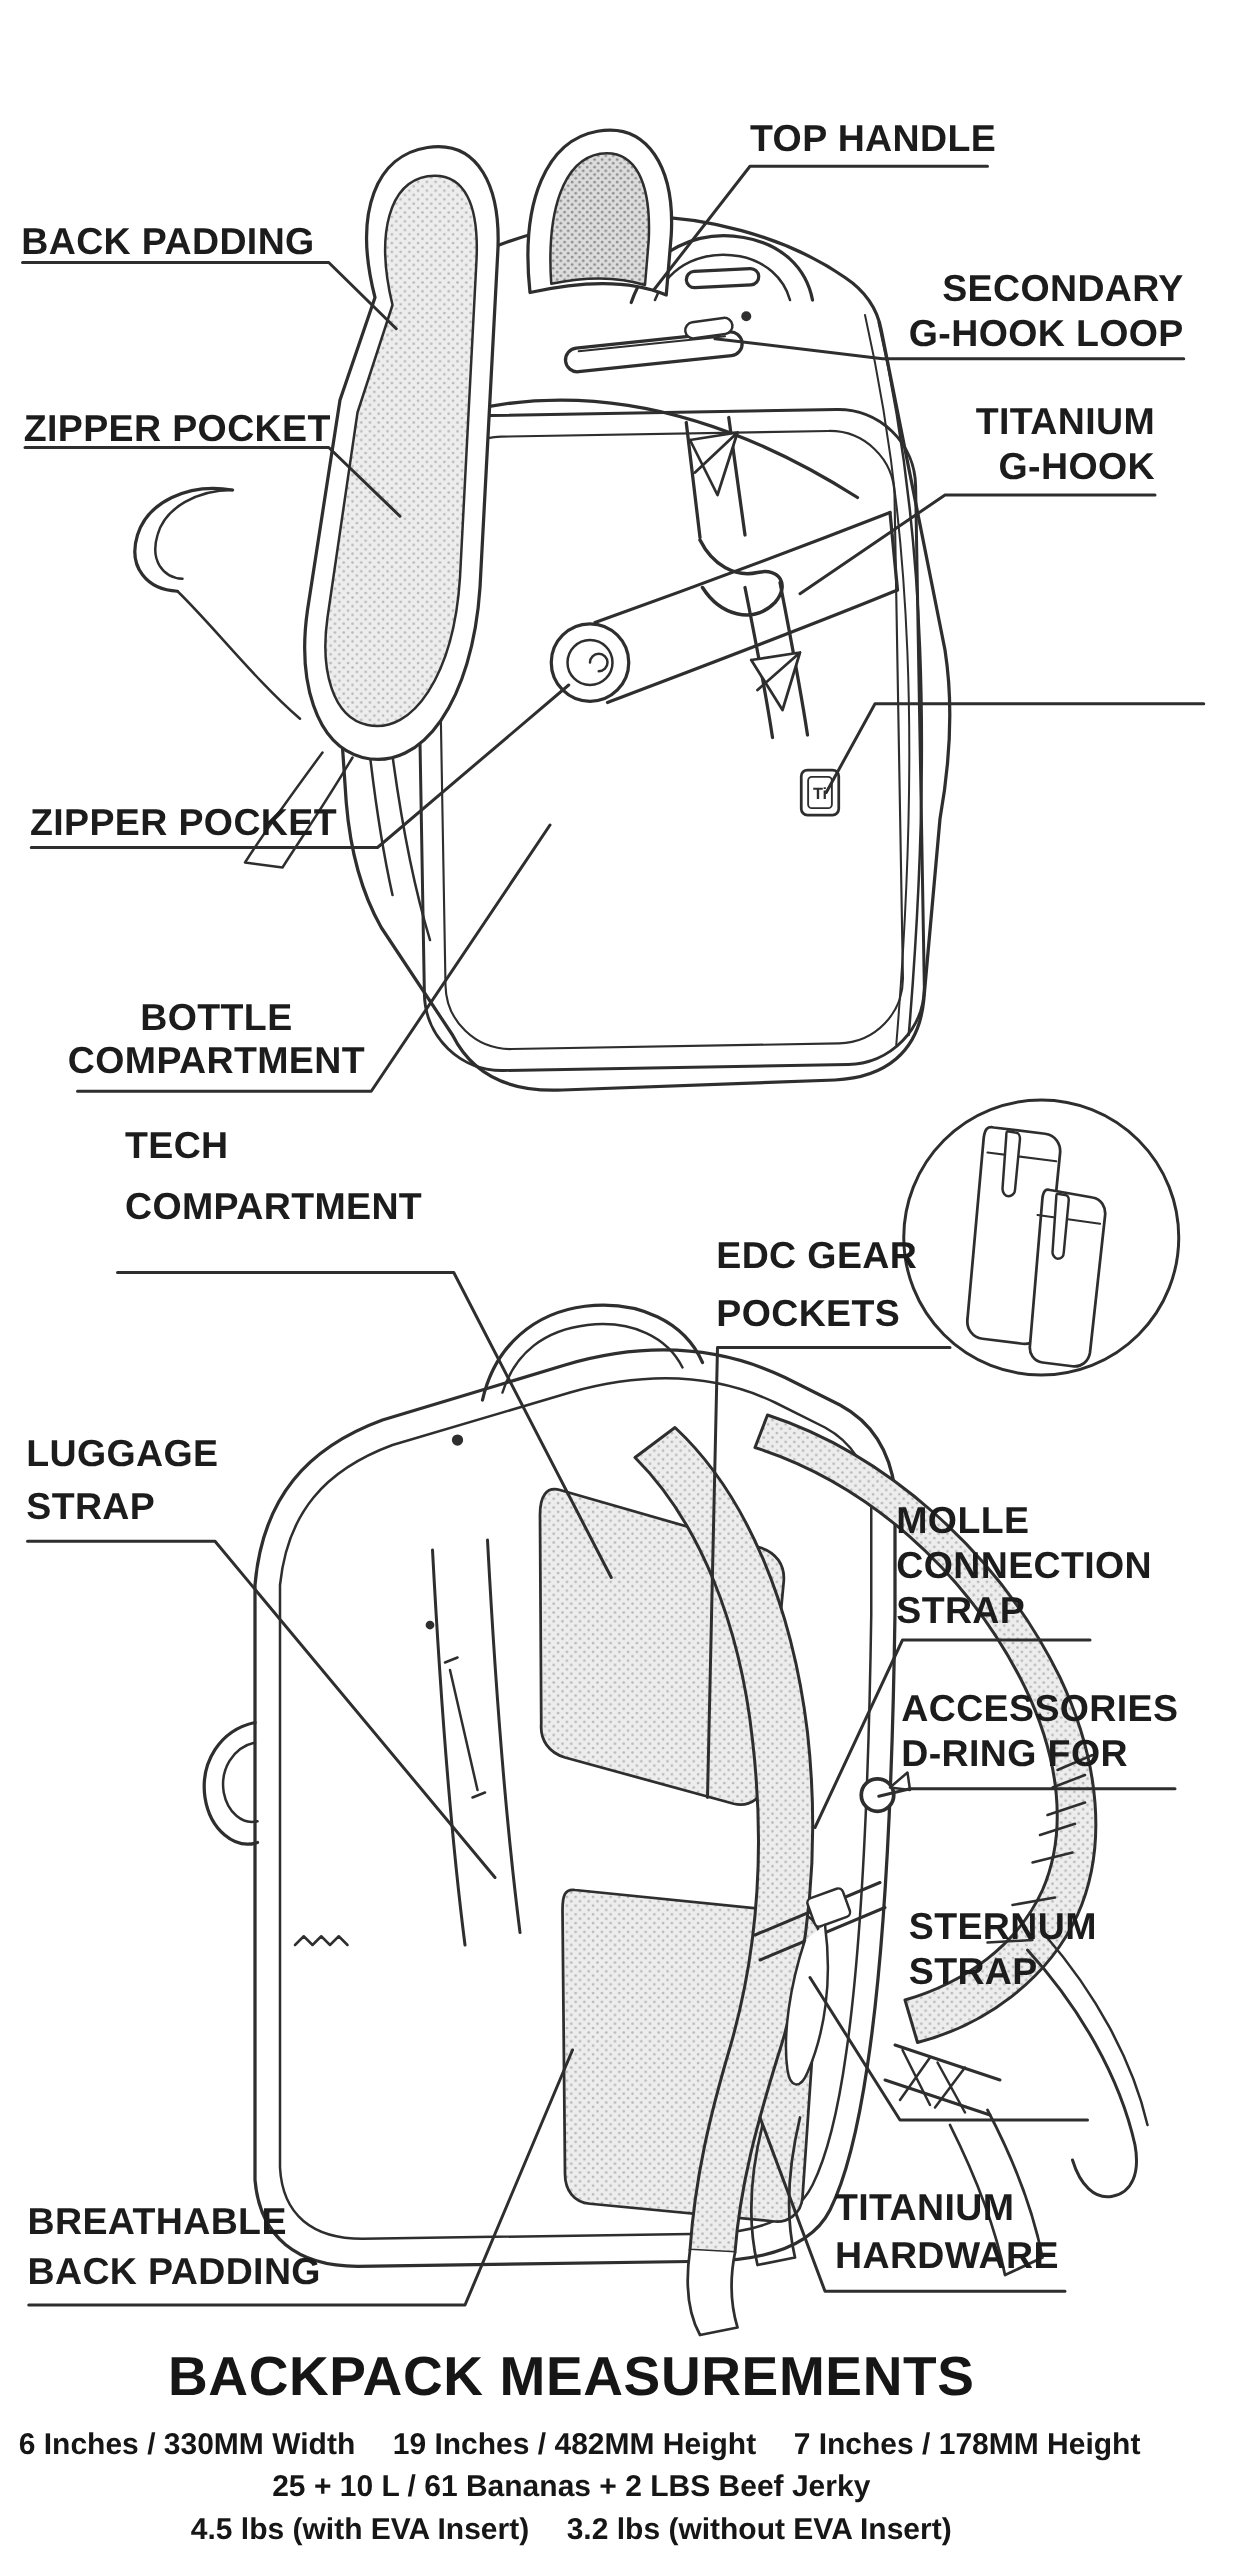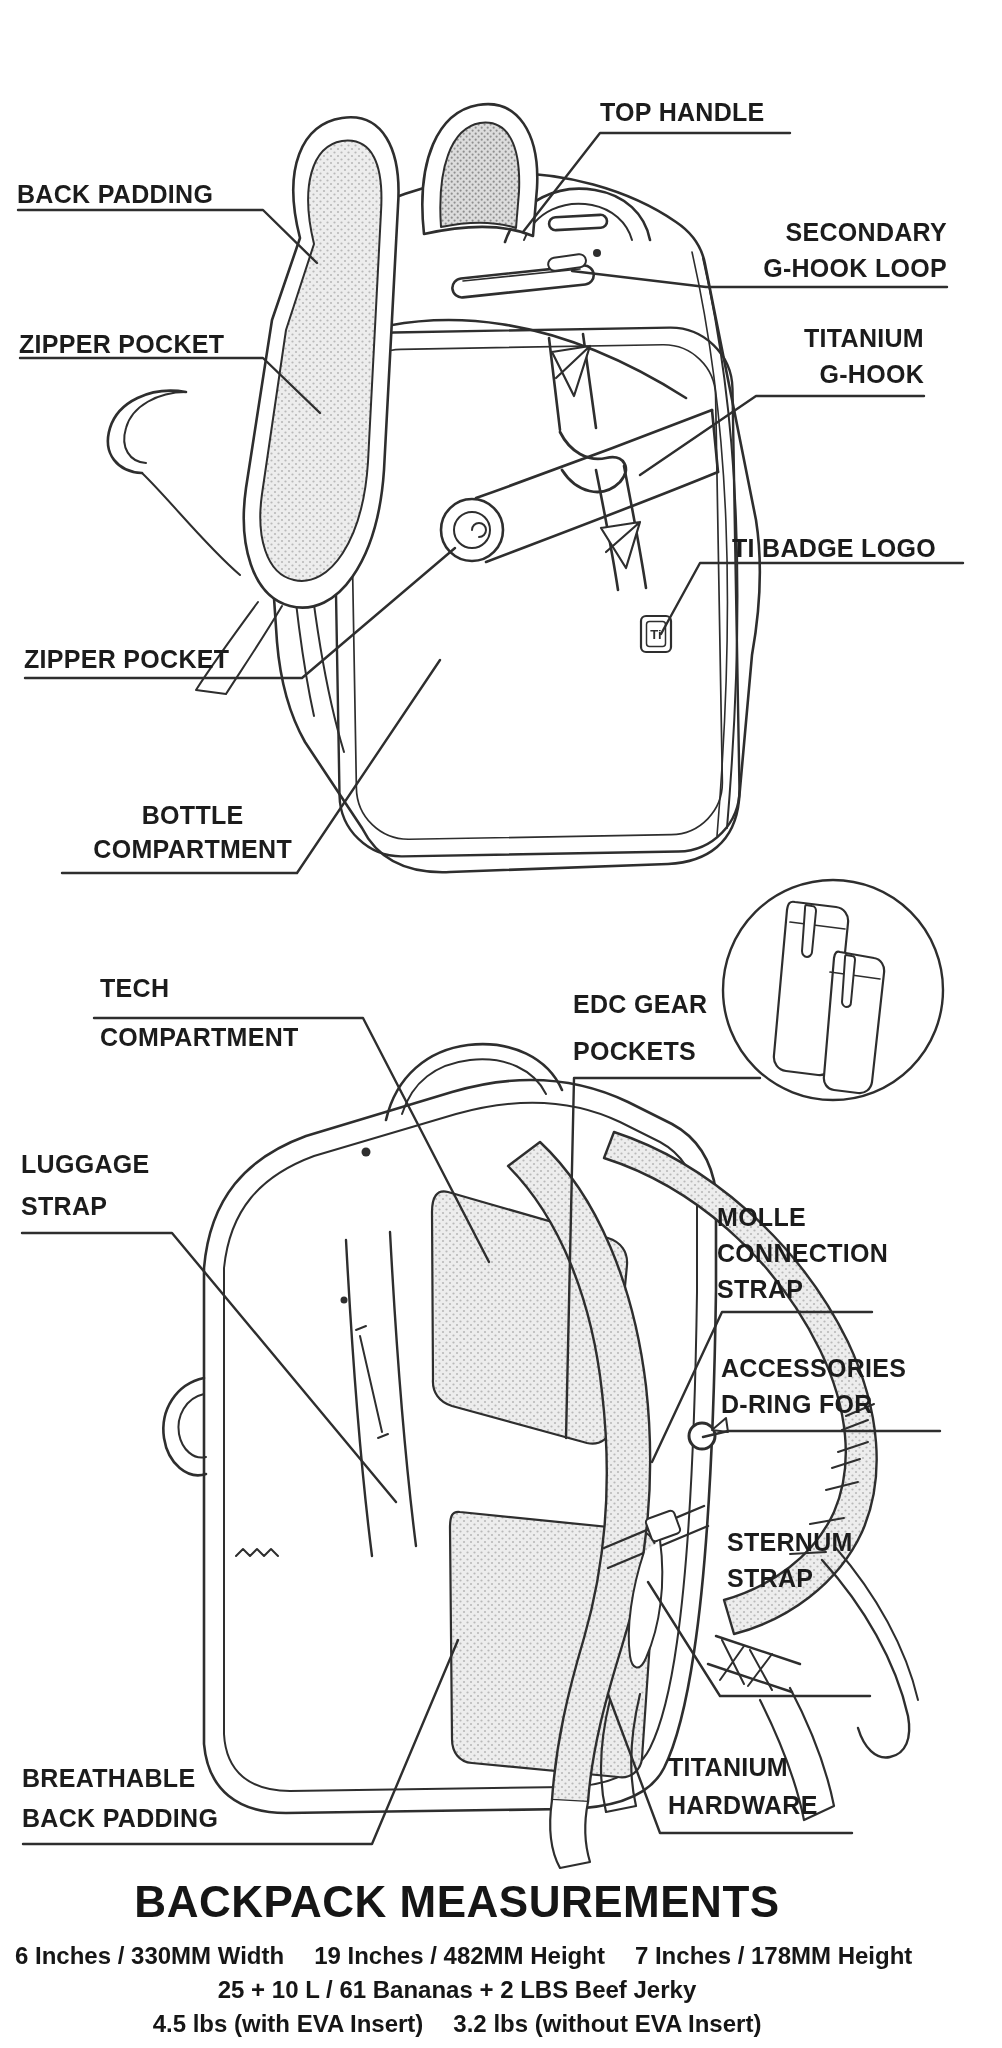--- a/index.html
+++ b/index.html
@@ -9,7 +9,7 @@
   }
   .art{position:absolute;left:0;top:0;}
   .label{
-    position:absolute;color:#1c1c1c;font-weight:bold;font-size:25px;
+    position:absolute;color:#1c1c1c;font-weight:bold;font-size:30px;
     line-height:36px;letter-spacing:.3px;white-space:nowrap;
   }
   .label.right{text-align:right;}

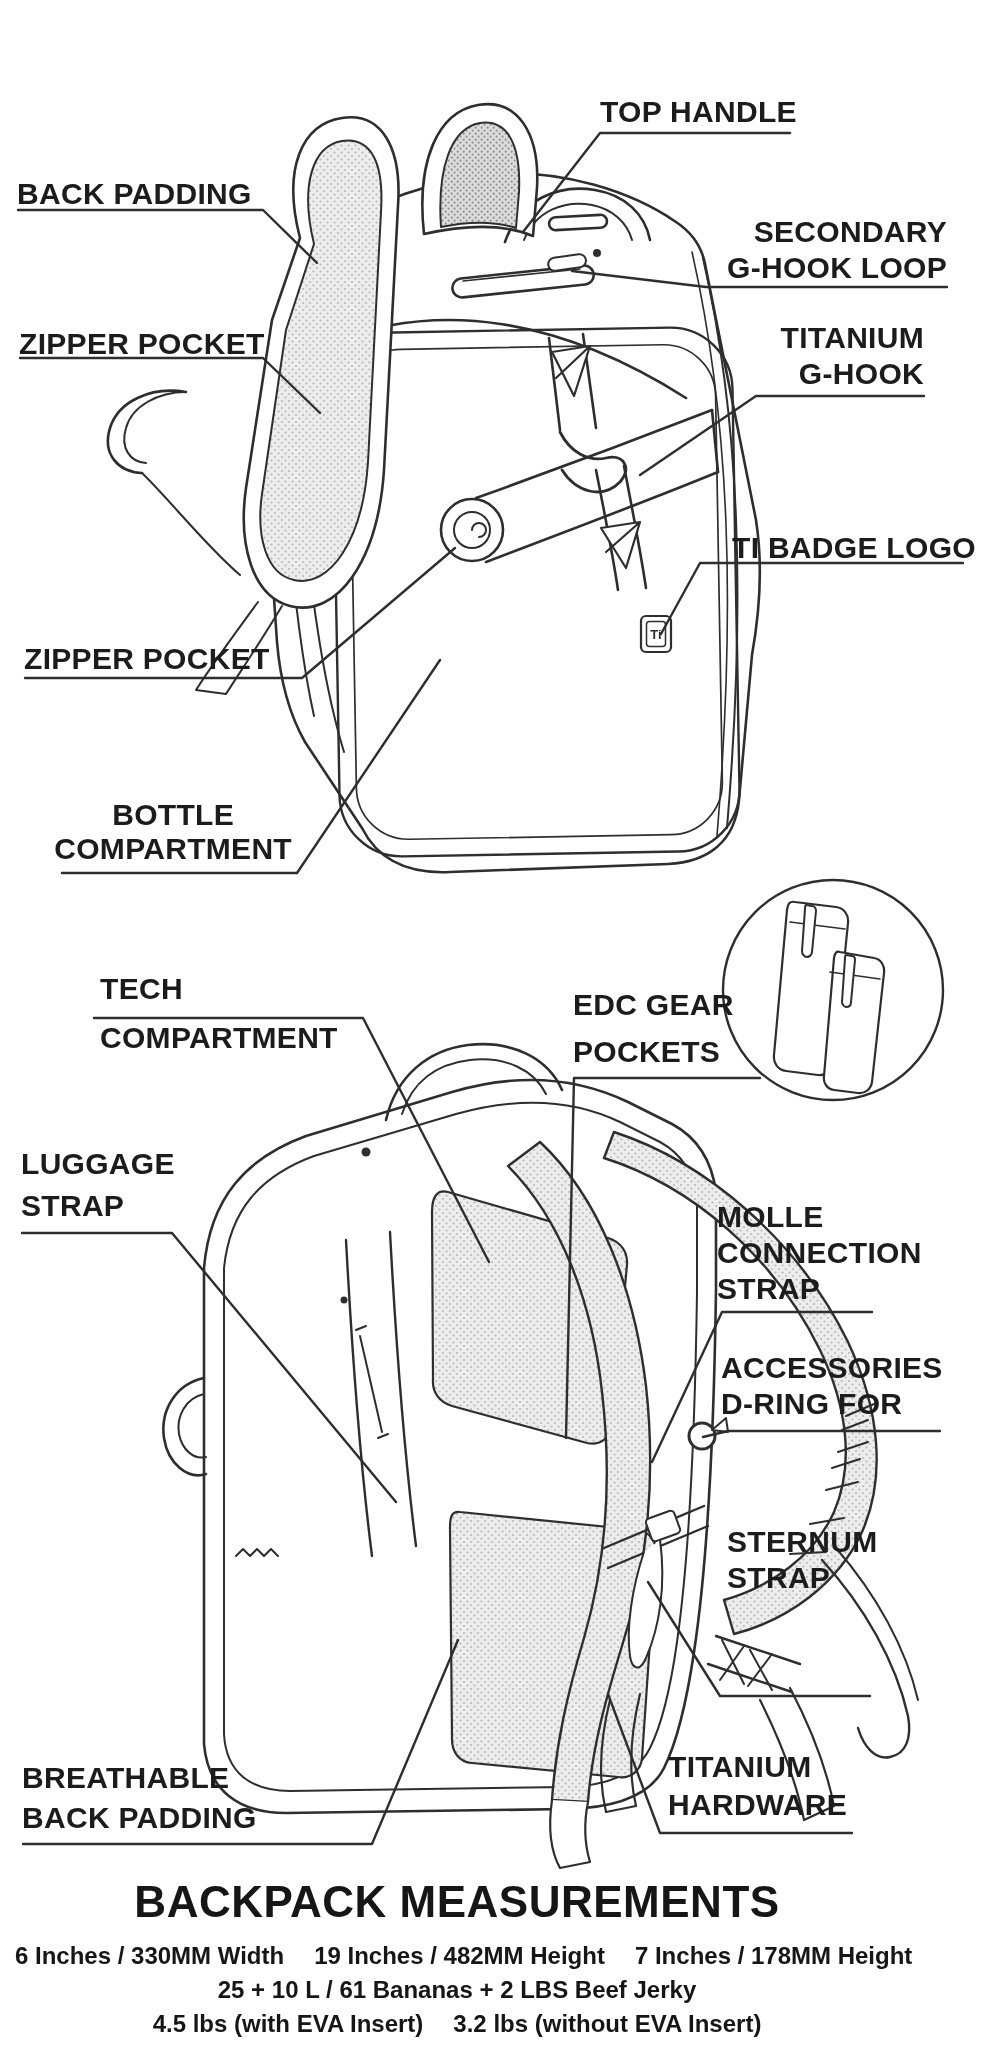--- a/index.html
+++ b/index.html
@@ -230,7 +230,6 @@
     <div>G-HOOK</div>
   </div>
 
-  <div class="label" style="left:732px;top:530px">TI BADGE LOGO</div>
 
   <div class="label" style="left:24px;top:641px">ZIPPER POCKET</div>
 

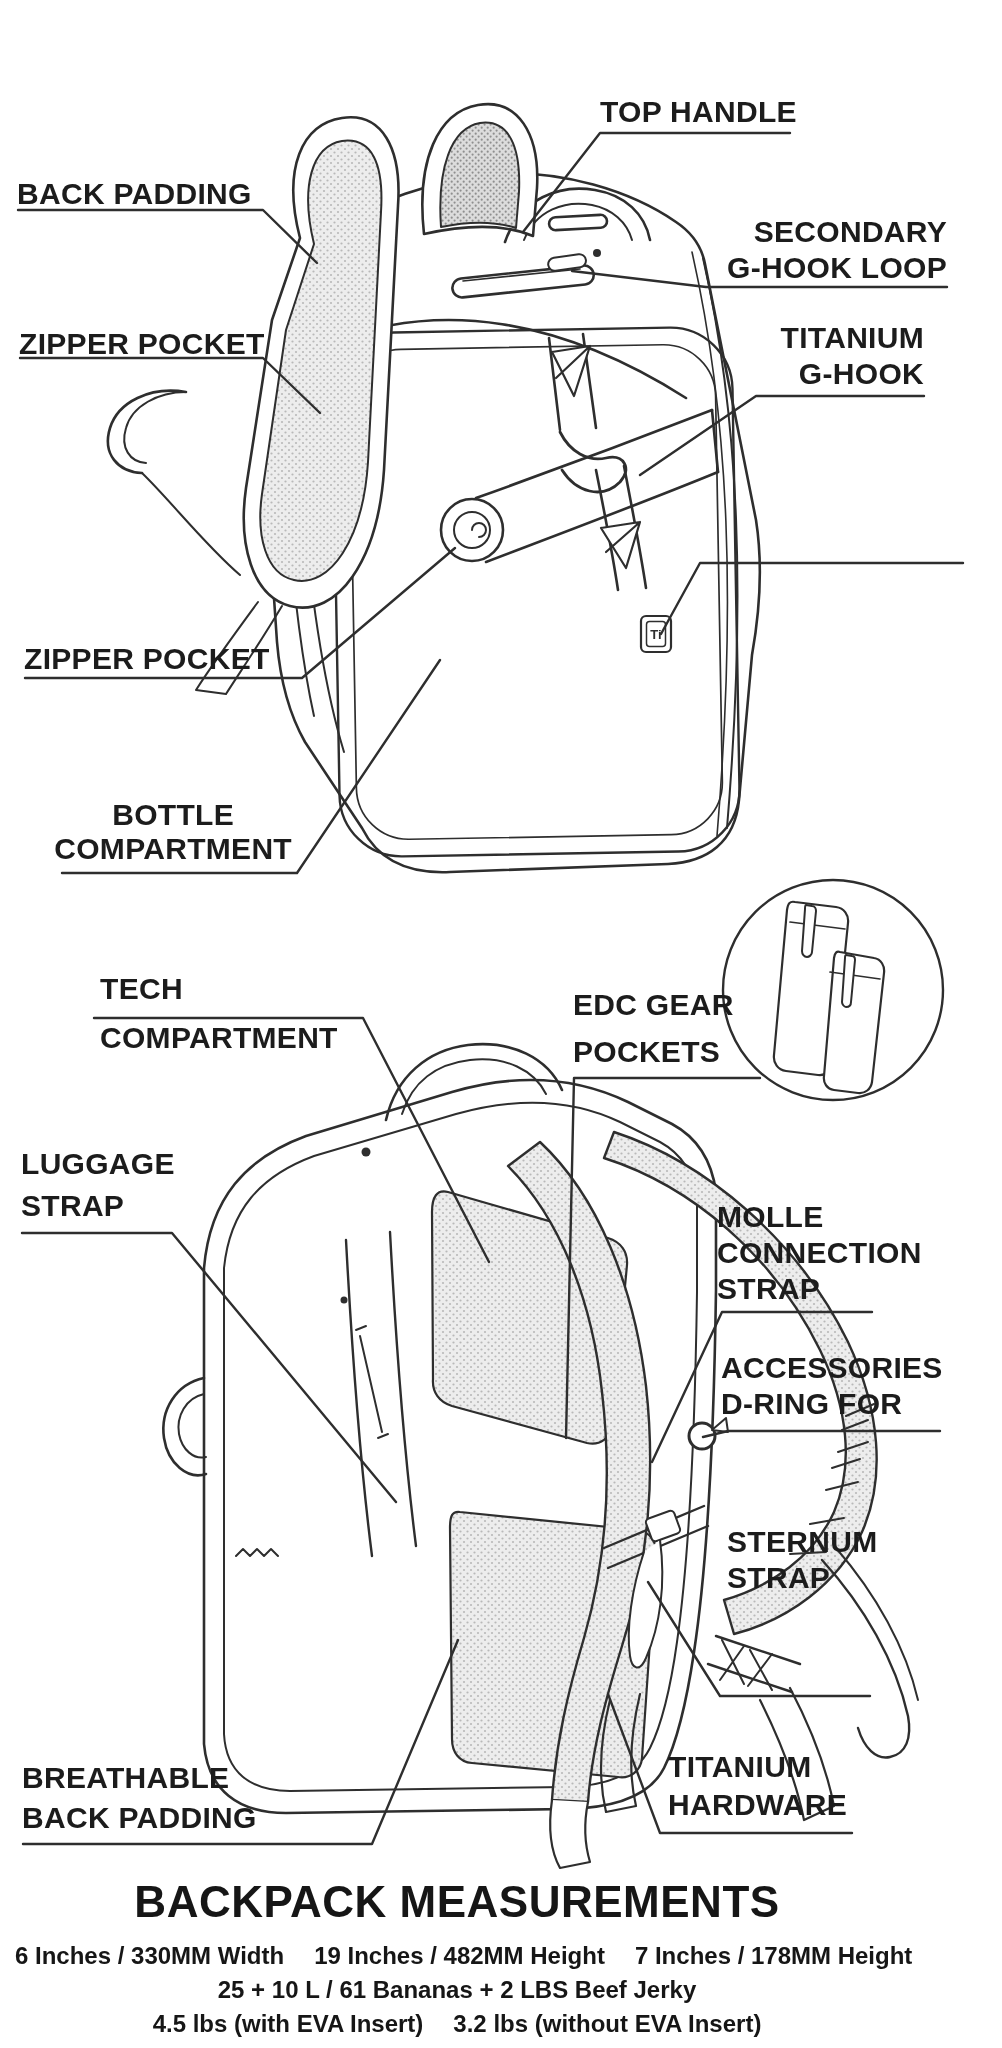--- a/index.html
+++ b/index.html
@@ -238,7 +238,7 @@
     <div>COMPARTMENT</div>
   </div>
 
-  <div class="label lh49" style="left:100px;top:964px">
+  <div class="label lh49" style="left:100px;top:892px">
     <div>TECH</div>
     <div>COMPARTMENT</div>
   </div>

